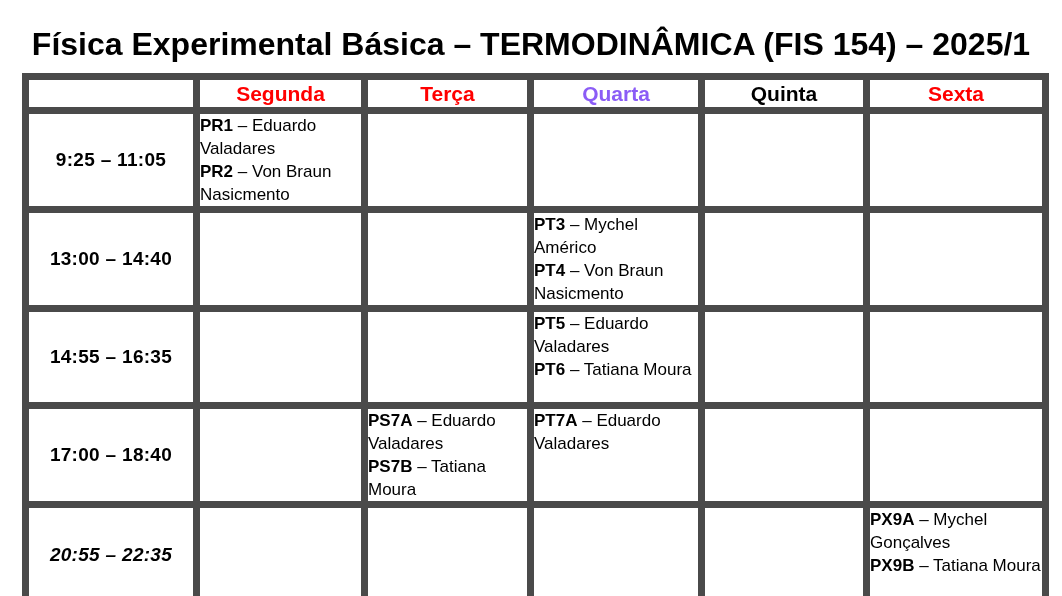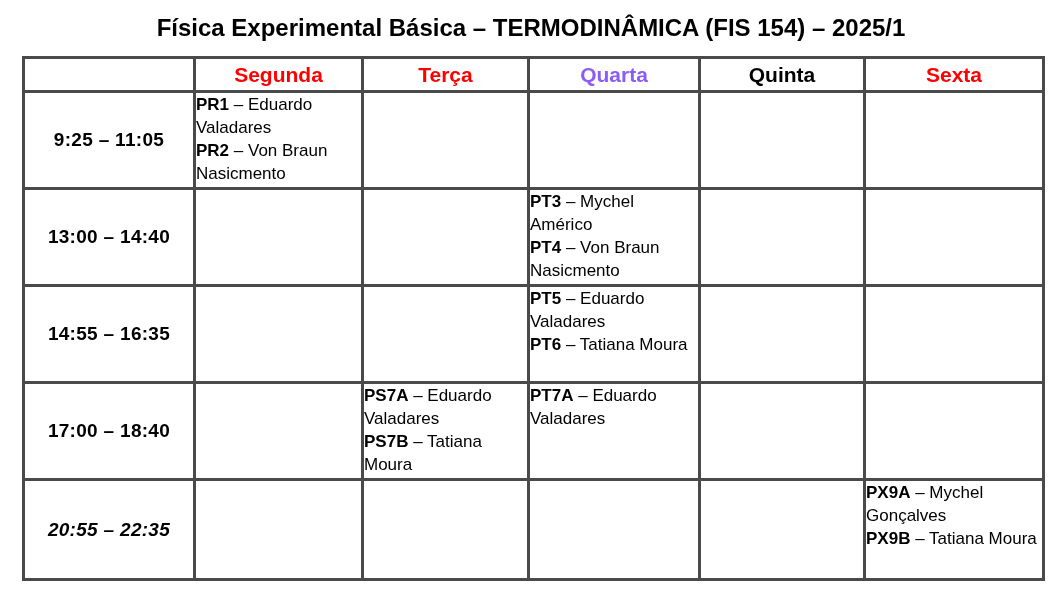--- a/index.html
+++ b/index.html
@@ -13,10 +13,10 @@
   }
   .title {
     text-align: center;
-    font-size: 24px;
+    font-size: 32px;
     font-weight: bold;
     line-height: 29px;
-    margin: 13px 0 14px 0;
+    margin: 30px 0 14px 0;
     letter-spacing: 0px;
   }
   table.schedule {

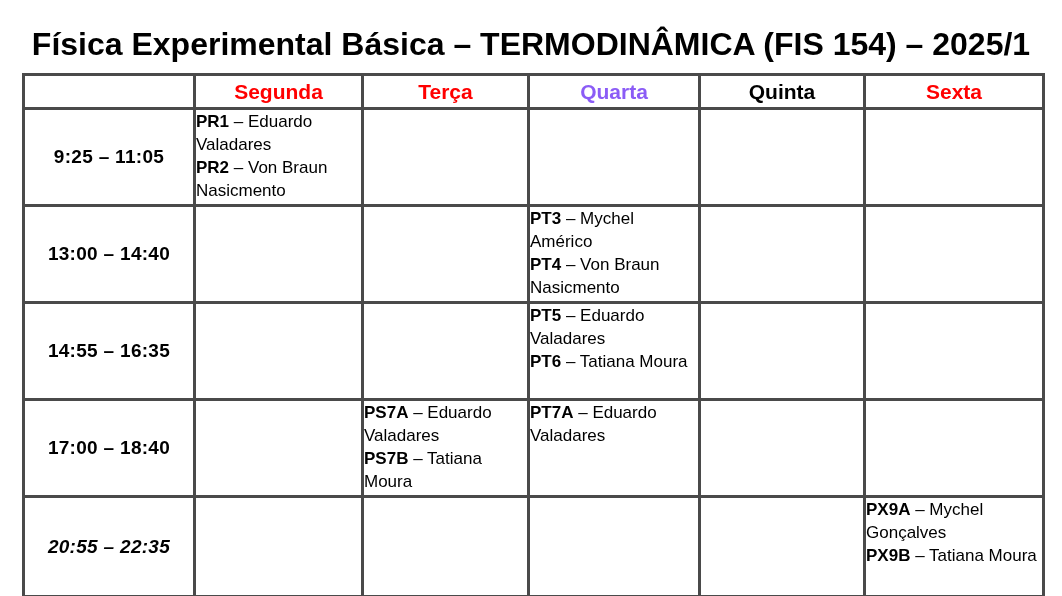--- a/index.html
+++ b/index.html
@@ -27,7 +27,7 @@
   }
   table.schedule th,
   table.schedule td {
-    border: 3px solid #be185d;
+    border: 7px solid #be185d;
     padding: 0;
     overflow: hidden;
   }

